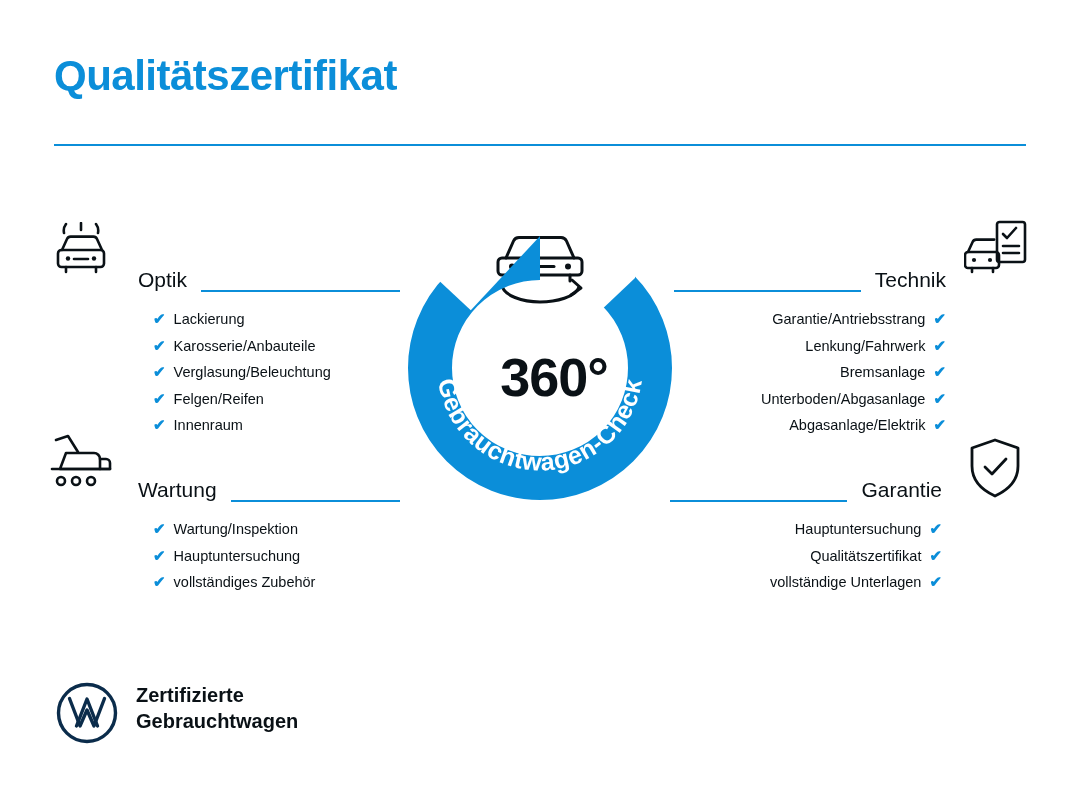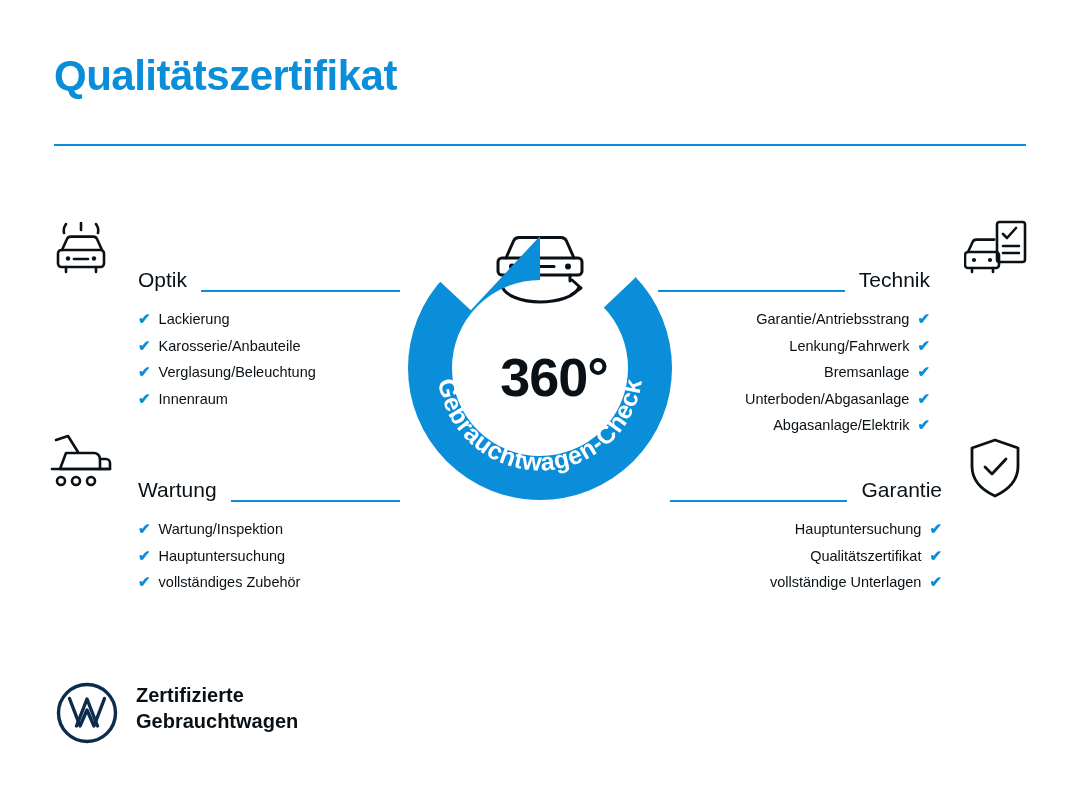--- a/index.html
+++ b/index.html
@@ -91,7 +91,7 @@
   
   #block-optik    { left: 138px; top: 244px; width: 262px; }
   #block-wartung  { left: 138px; top: 454px; width: 262px; }
-  #block-technik  { right: 150px; top: 244px; width: 272px; }
+  #block-technik  { right: 134px; top: 244px; width: 272px; }
   #block-garantie { right: 138px; top: 454px; width: 272px; }
 
   

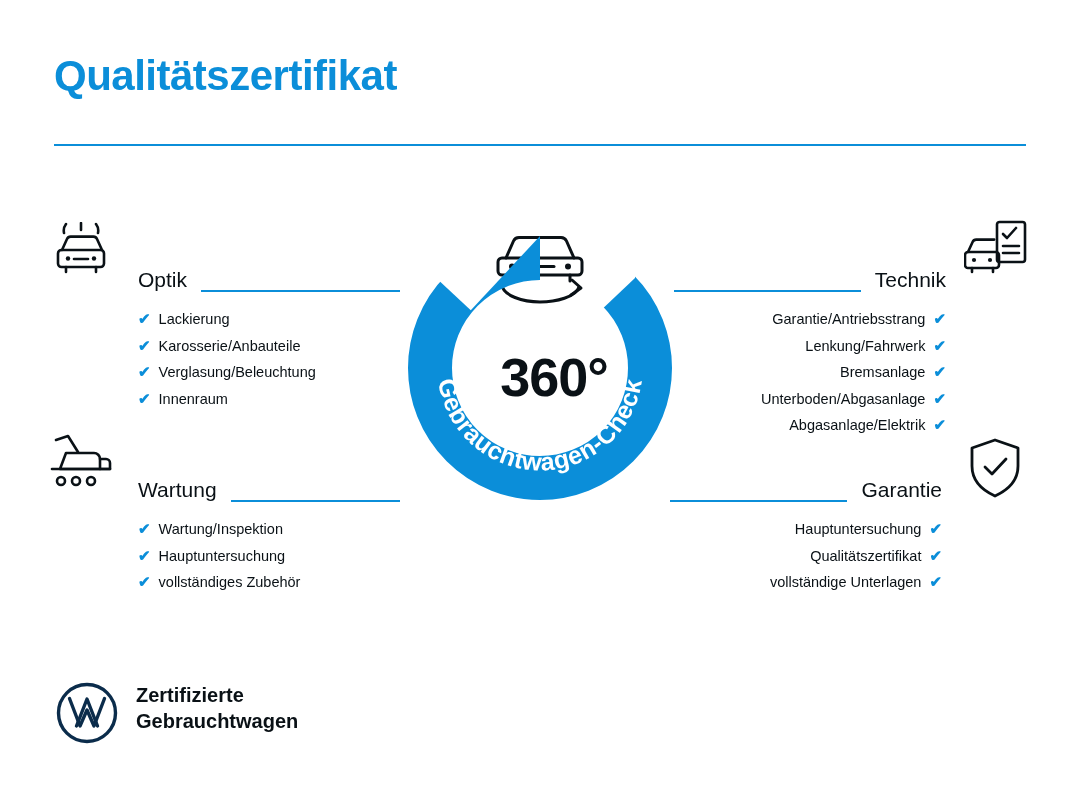--- a/index.html
+++ b/index.html
@@ -59,6 +59,7 @@
     margin-top: 14px;
     list-style: none;
     padding: 0;
+    margin-left: 15px;
   }
   .items li {
     font-size: 14.5px;

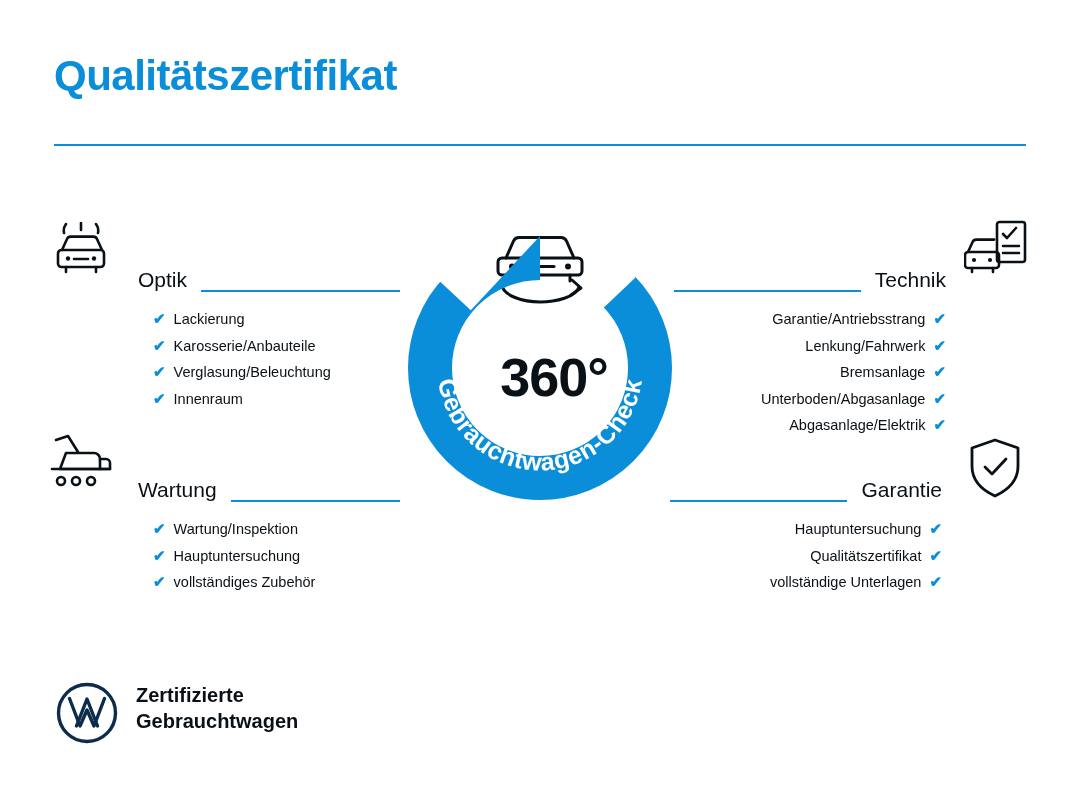--- a/index.html
+++ b/index.html
@@ -214,6 +214,7 @@
     <li><span class="check">✔</span><span>Lackierung</span></li>
     <li><span class="check">✔</span><span>Karosserie/Anbauteile</span></li>
     <li><span class="check">✔</span><span>Verglasung/Beleuchtung</span></li>
+    <li><span class="check">✔</span><span>Felgen/Reifen</span></li>
     <li><span class="check">✔</span><span>Innenraum</span></li>
   </ul>
 </div>

